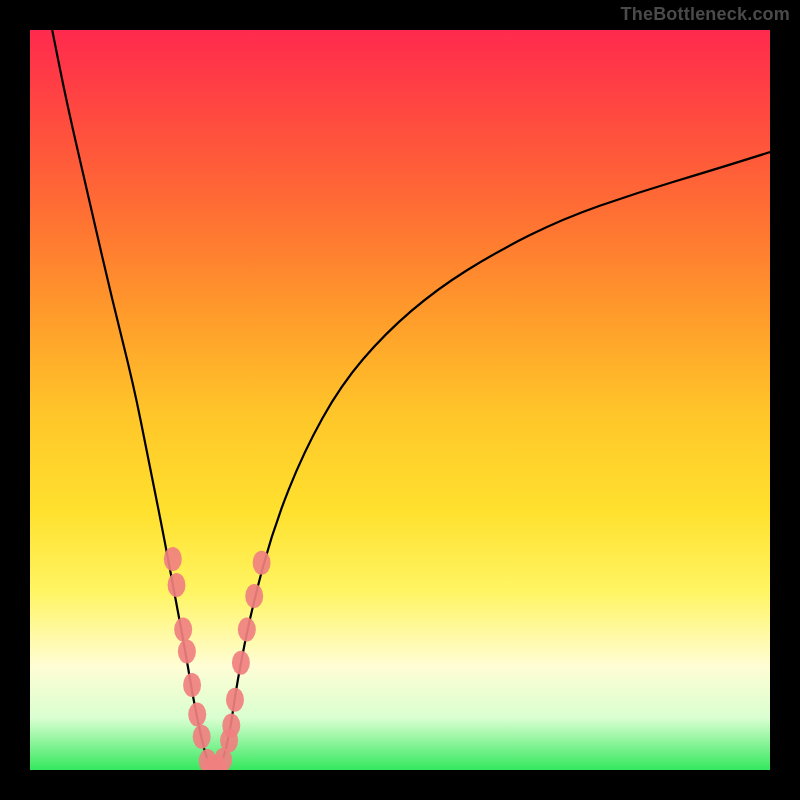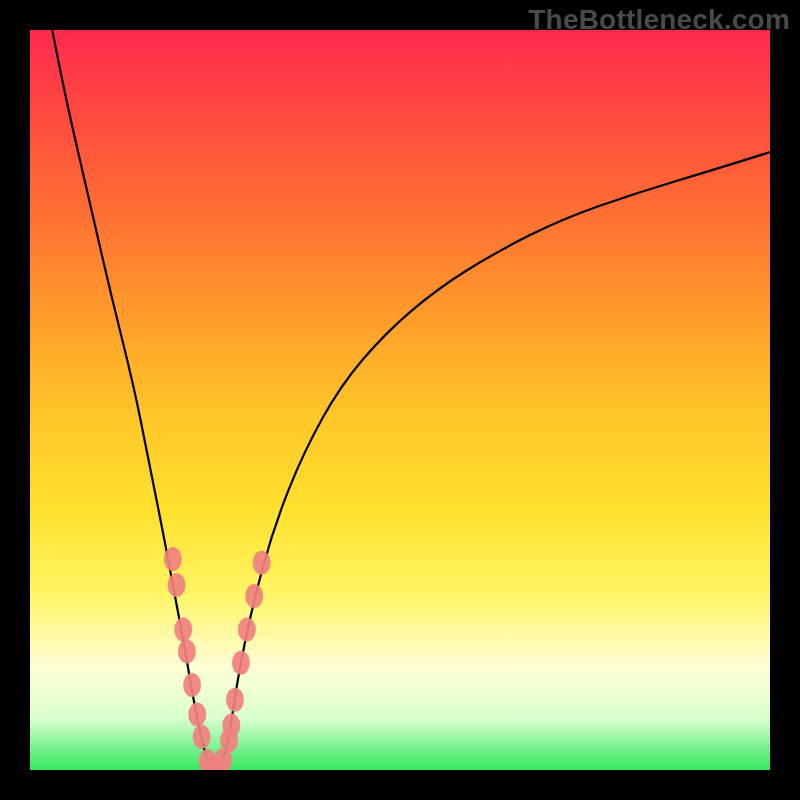--- a/index.html
+++ b/index.html
@@ -41,7 +41,7 @@
     position: absolute;
     top: 4px;
     right: 10px;
-    font-size: 28px;
+    font-size: 18px;
     font-weight: 600;
     color: #4a4a4a;
     letter-spacing: 0.2px;

